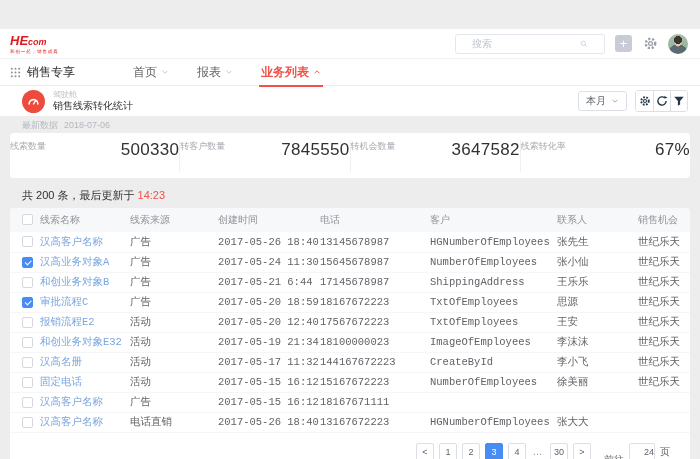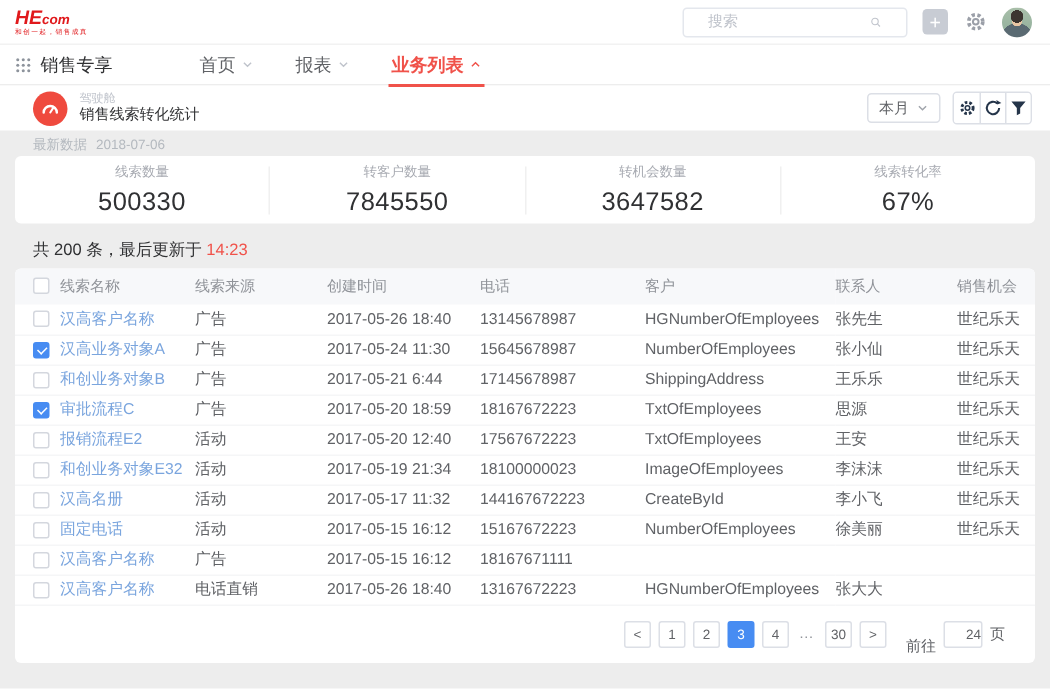--- a/index.html
+++ b/index.html
@@ -12,7 +12,7 @@
   .app{width:700px;height:459px;position:relative;overflow:hidden;}
 
   
-  .topbar{height:30px;background:#fff;border-bottom:1px solid #f2f2f2;display:flex;align-items:center;justify-content:space-between;padding:0 12px 0 10px;}
+  .topbar{height:30px;background:#fff;border-bottom:1px solid #f2f2f2;display:flex;align-items:center;justify-content:space-between;padding:0 12px 0 10px;margin-top:29px;}
   .logo{display:flex;flex-direction:column;justify-content:center;line-height:1;cursor:pointer;}
   .logo-text{color:var(--brand-red);font-weight:bold;font-style:italic;font-size:13px;letter-spacing:0;}
   .logo-text .sm{font-size:9px;}

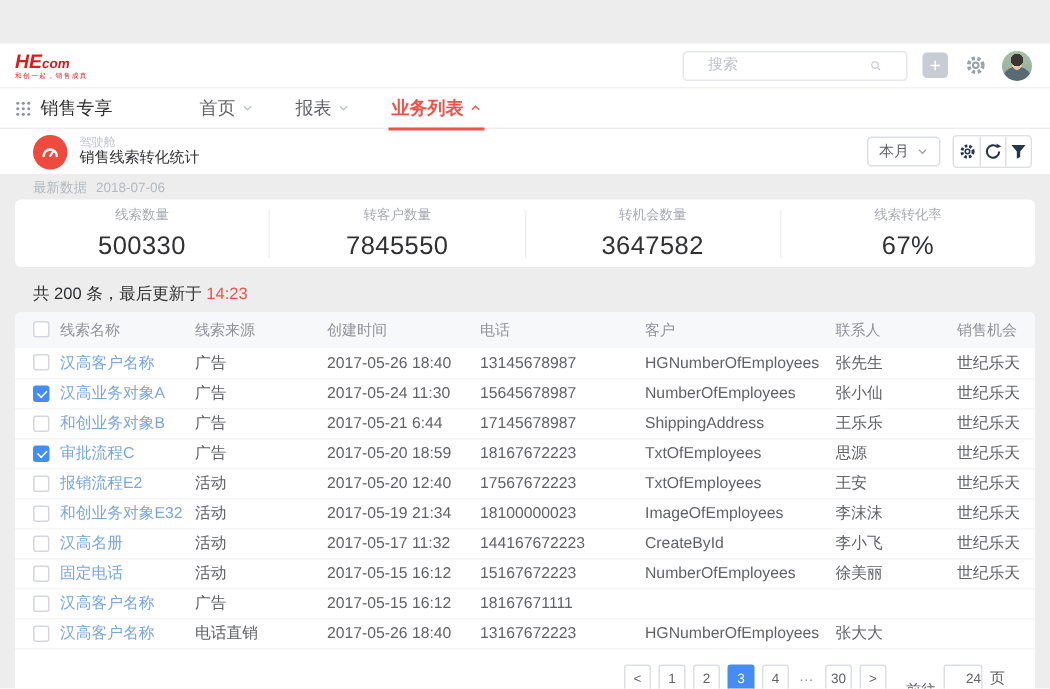--- a/index.html
+++ b/index.html
@@ -54,7 +54,7 @@
   .content{padding:0 10px;}
   .data-date{font-size:9px;line-height:10px;color:#b4b9bf;padding:4px 12px 3px;display:flex;gap:6px;}
   .stats-card{background:#fff;border-radius:4px;height:45px;display:flex;align-items:center;}
-  .stat{flex:1;text-align:center;height:32px;display:flex;flex-direction:column;justify-content:center;}
+  .stat{flex:1;text-align:center;height:32px;display:flex;flex-direction:row;justify-content:space-between;}
   .stat + .stat{border-left:1px solid #f0f0f0;}
   .stat-label{font-size:9px;color:#a8abb2;margin-bottom:4px;}
   .stat-value{font-size:17px;color:#303133;letter-spacing:.3px;}

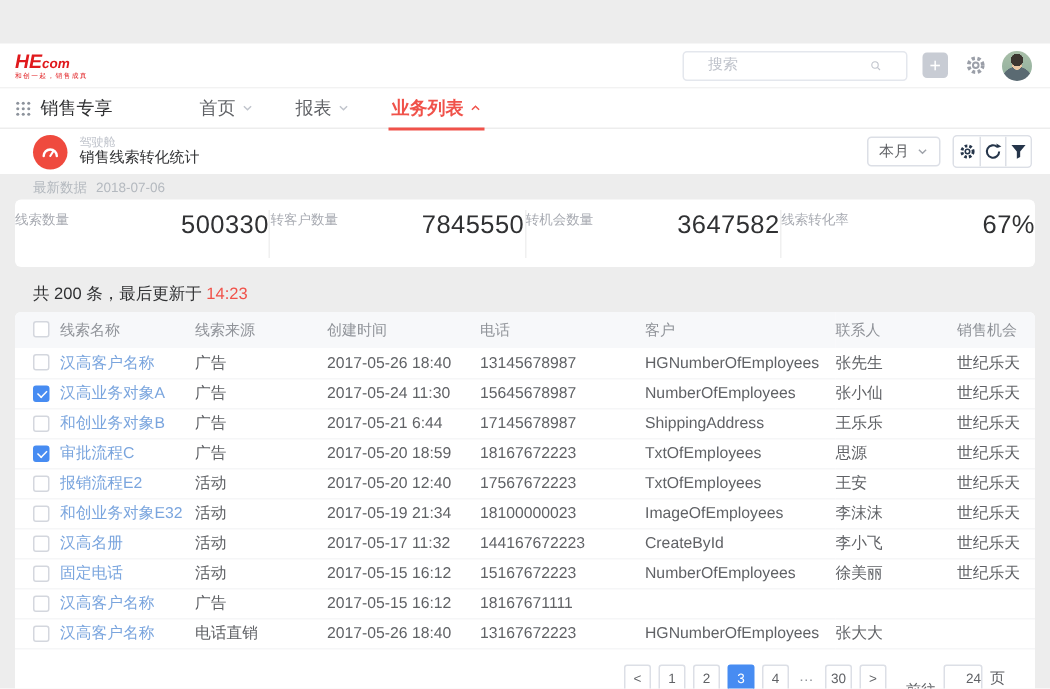--- a/index.html
+++ b/index.html
@@ -63,7 +63,7 @@
   .summary .red{color:var(--accent-red);}
 
   .table-card{background:#fff;border-radius:4px;overflow:hidden;}
-  table{width:100%;border-collapse:collapse;table-layout:fixed;}
+  table{width:100%;border-collapse:collapse;table-layout:fixed;font-family:Liberation Mono, monospace;}
   thead th{background:#f7f8fa;height:24px;font-size:10px;color:#909399;font-weight:normal;text-align:left;white-space:nowrap;}
   tbody td{height:20px;border-bottom:1px solid #f5f6f7;font-size:10.5px;color:#606266;white-space:nowrap;overflow:hidden;}
   th.col-check,td.col-check{padding-left:12px;}

